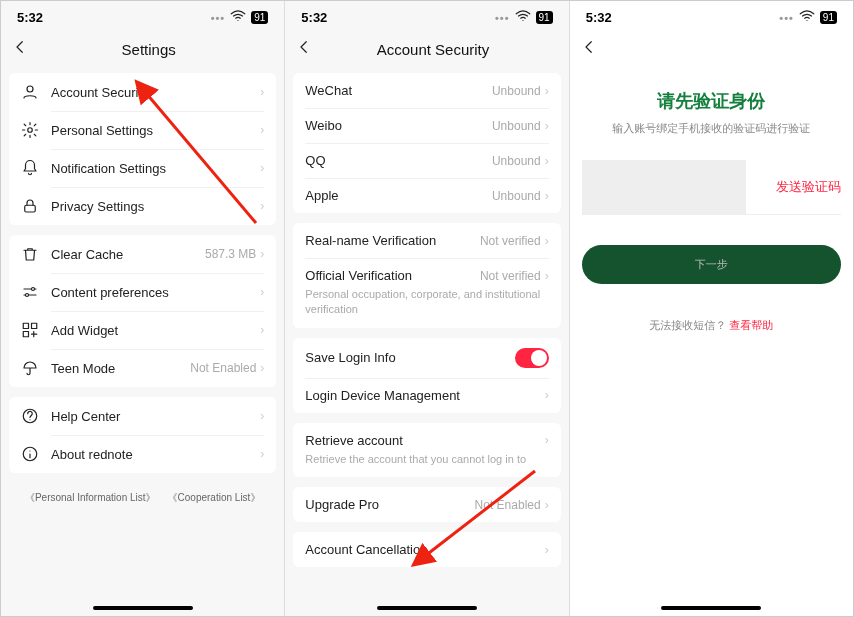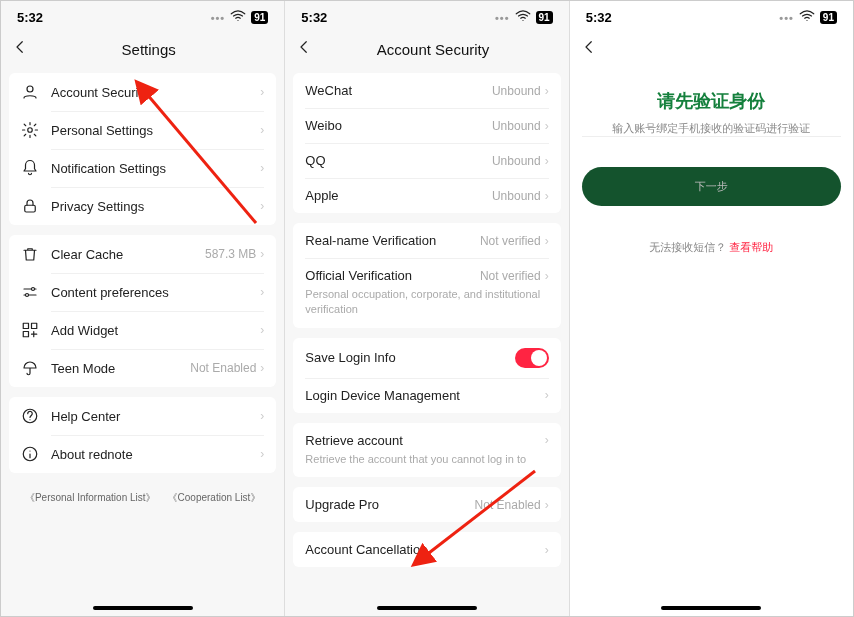--- a/index.html
+++ b/index.html
@@ -10,7 +10,7 @@
 
 .status-bar { display: flex; justify-content: space-between; align-items: center; padding: 6px 16px 2px; font-size: 13px; font-weight: 600; background: #f7f7f7; }
 .status-right { display: flex; align-items: center; gap: 4px; }
-.battery-box { display: inline-flex; align-items: center; background: #000; color: #fff; font-size: 10px; border-radius: 3px; padding: 1px 3px; font-weight: 700; }
+.battery-box { display: inline-flex; align-items: center; background: #000; color: #fff; font-size: 10px; border-radius: 3px; padding: 1px 3px; font-weight: 400; }
 
 .header { display: flex; align-items: center; padding: 8px 10px; background: #f7f7f7; position: relative; }
 .back-chevron { font-size: 20px; color: #000; }

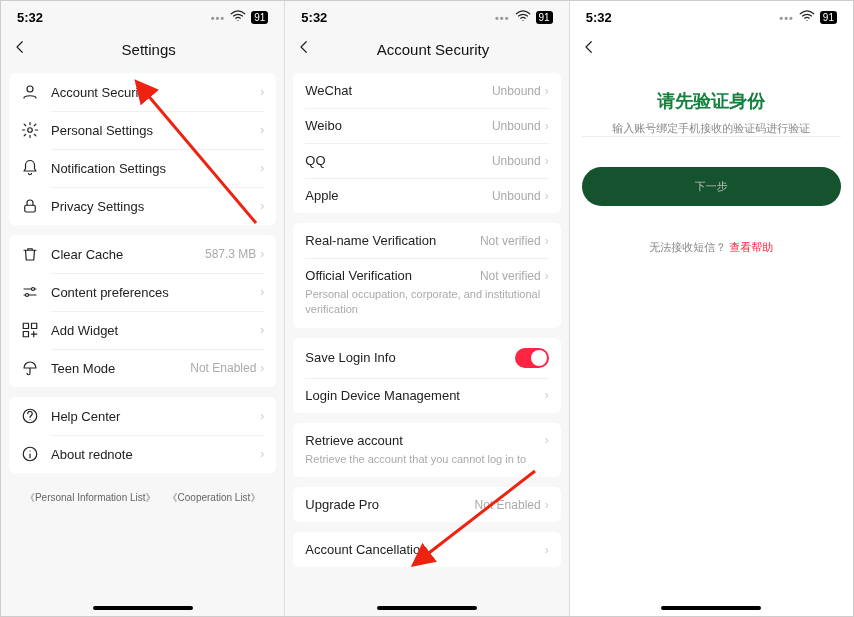--- a/index.html
+++ b/index.html
@@ -340,6 +340,10 @@
   <div class="content" style="padding:0">
     <div class="verify-title">请先验证身份</div>
     <div class="verify-sub">输入账号绑定手机接收的验证码进行验证</div>
+    <div class="verify-input-area">
+      <div class="code-box"></div>
+      <span class="send-code">发送验证码</span>
+    </div>
     <div class="divider-line"></div>
     <div class="next-btn">下一步</div>
     <div class="help-line">

